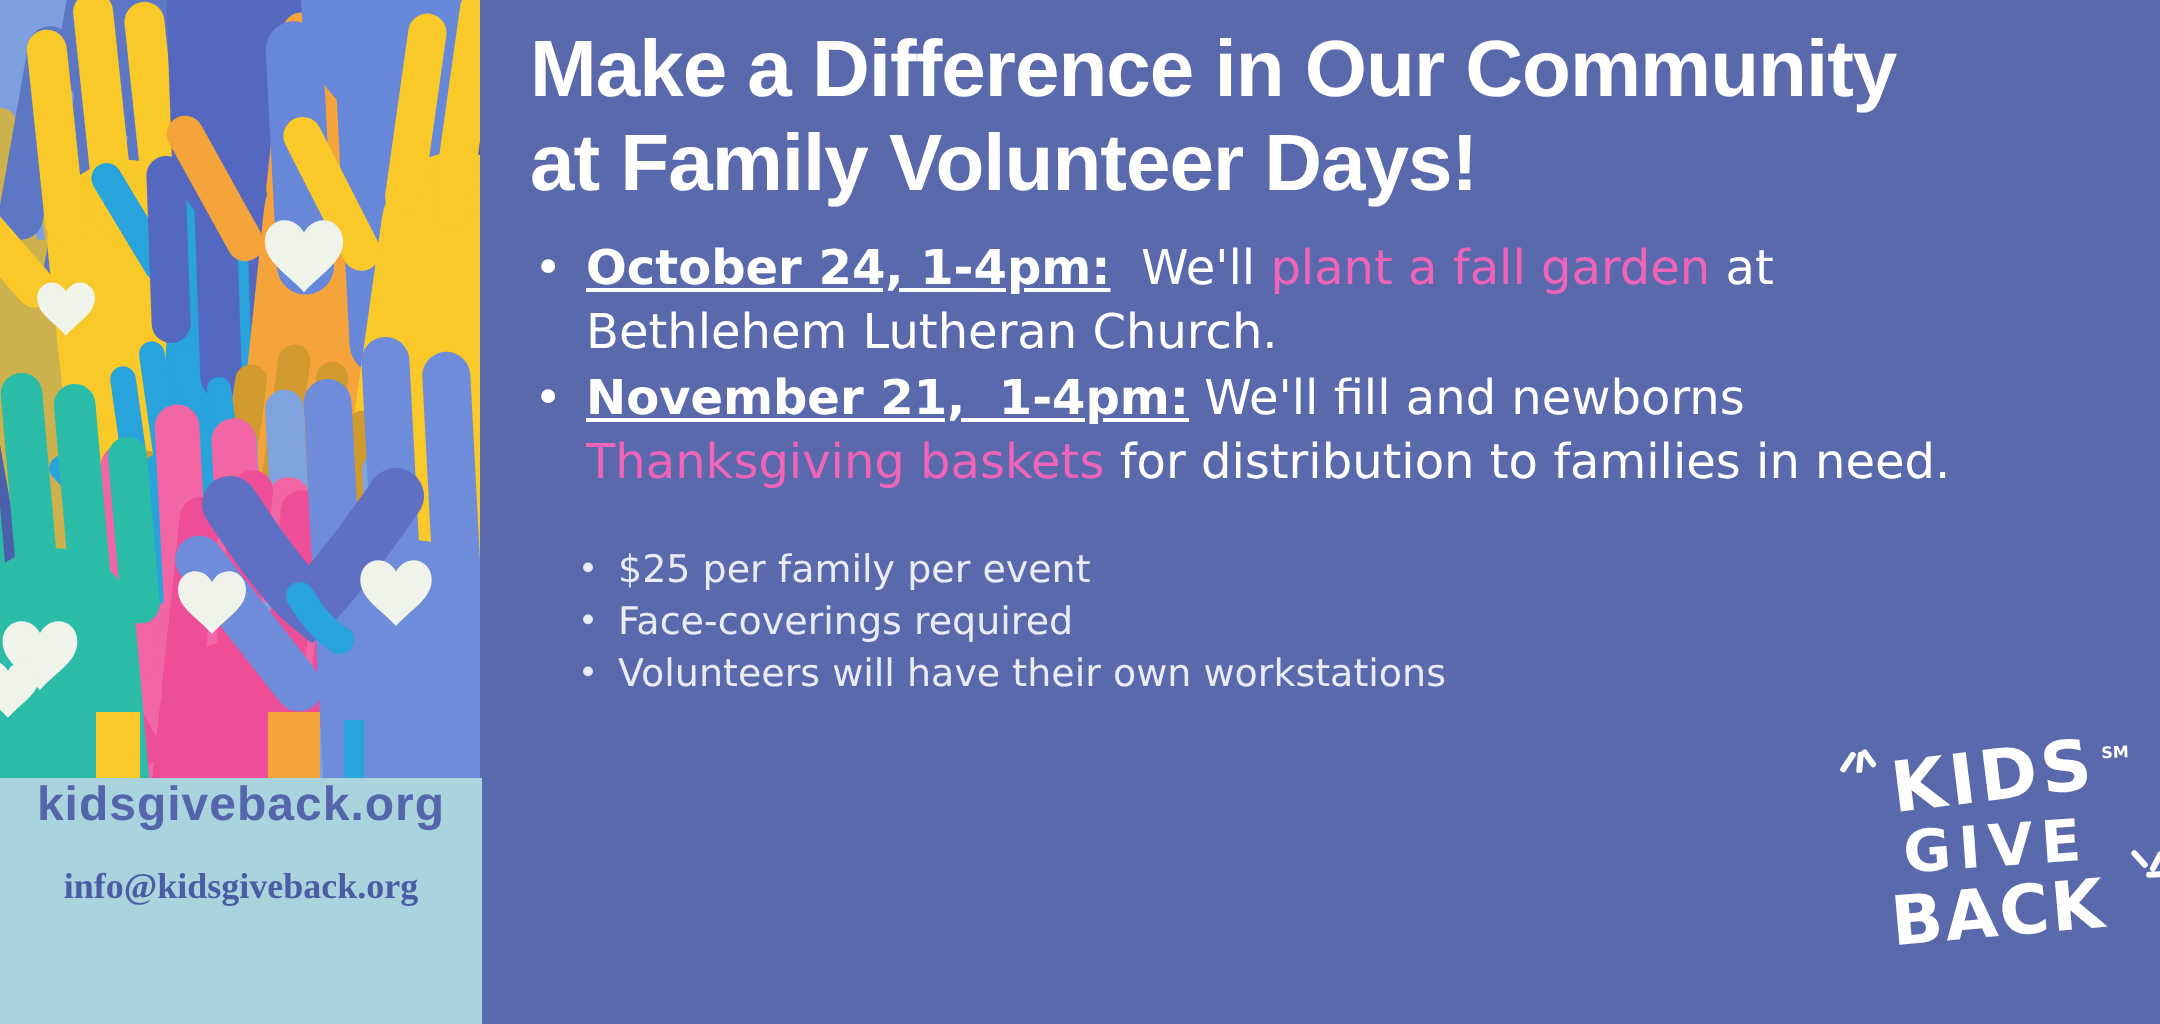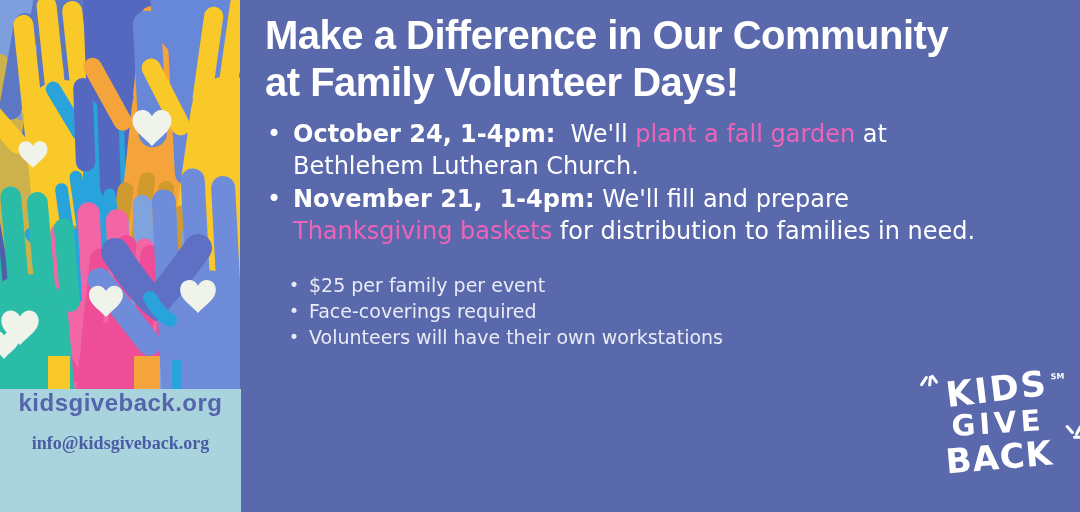--- a/index.html
+++ b/index.html
@@ -40,7 +40,7 @@
     white-space:pre-wrap;margin-bottom:1px;}
   .event-item::before{content:"\2022";position:absolute;left:2px;top:0;
     font-size:24px;line-height:32px;color:var(--white);}
-  .seg-bold{font-weight:bold;}
+  .seg-bold{font-weight:bold;text-decoration:underline;}
   .seg-normal{font-weight:normal;}
   .seg-highlight{color:var(--pink);}
 

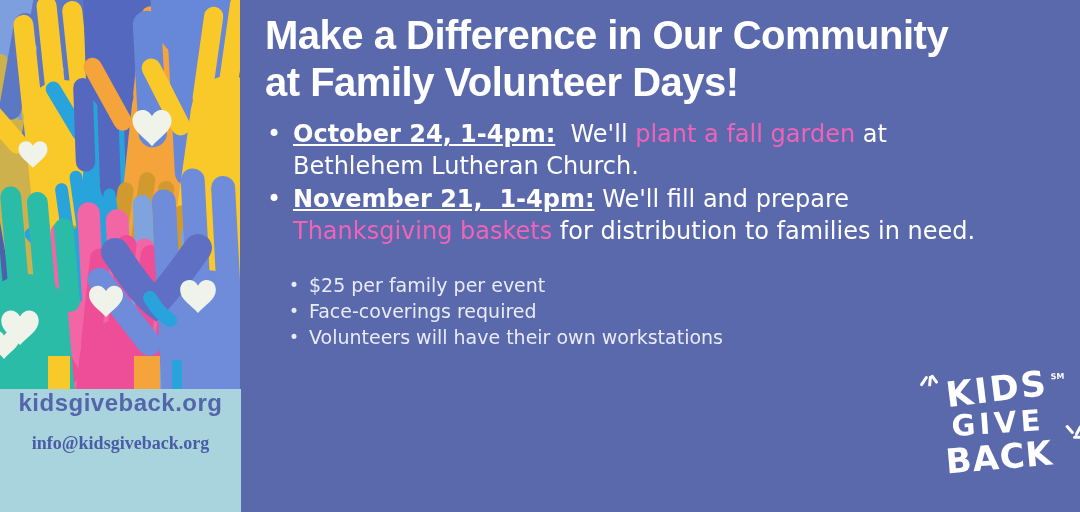--- a/index.html
+++ b/index.html
@@ -129,7 +129,7 @@
 
     <ul class="event-list">
         <li class="event-item"><span class="seg-bold">October 24, 1-4pm:</span><span class="seg-normal">  We'll </span><span class="seg-highlight">plant a fall garden</span><span class="seg-normal"> at Bethlehem Lutheran Church.</span></li>
-        <li class="event-item"><span class="seg-bold">November 21,  1-4pm:</span><span class="seg-normal"> We'll fill and prepare </span><span class="seg-highlight">Thanksgiving baskets</span><span class="seg-normal"> for distribution to families in need.</span></li>
+        <li class="event-item"><span class="seg-bold">November 21,  1-4pm:</span><span class="seg-normal"> We'll fill and newborns </span><span class="seg-highlight">Thanksgiving baskets</span><span class="seg-normal"> for distribution to families in need.</span></li>
       </ul>
 
     <ul class="details-list">

